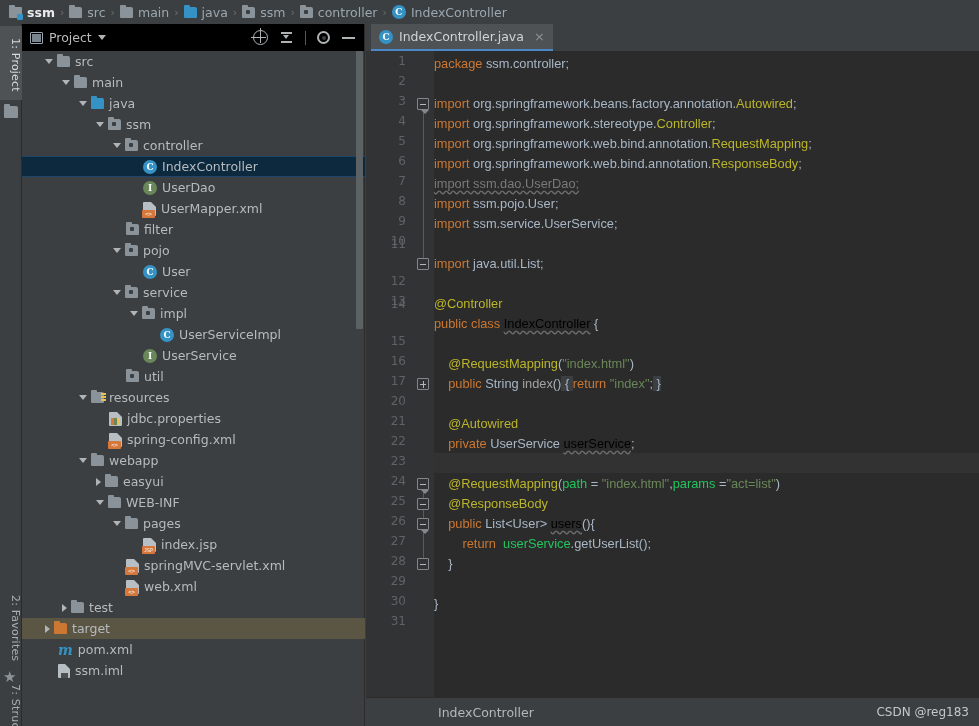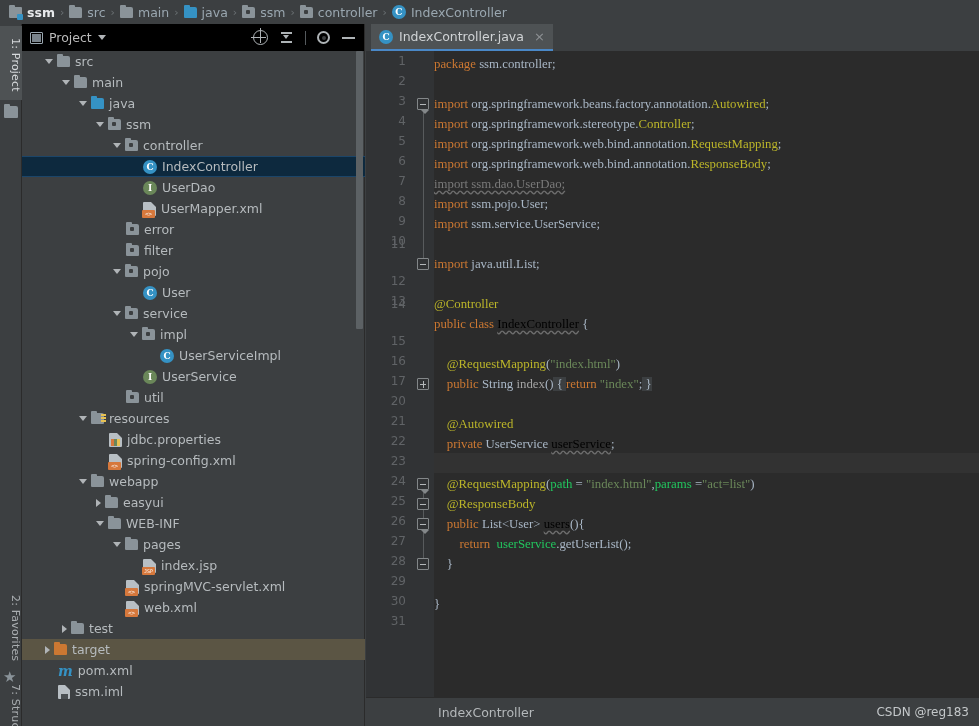--- a/index.html
+++ b/index.html
@@ -176,7 +176,7 @@
 
   .code {
     position:absolute; left:68px; top:0; width:545px; height:510px;
-    font-family:Liberation Serif, serif;
+    font-family:Liberation Sans, sans-serif;
     font-size:12.8px; line-height:20px; white-space:pre;
   }
   .cline { position:absolute; left:0; height:20px; line-height:20px; white-space:pre; }

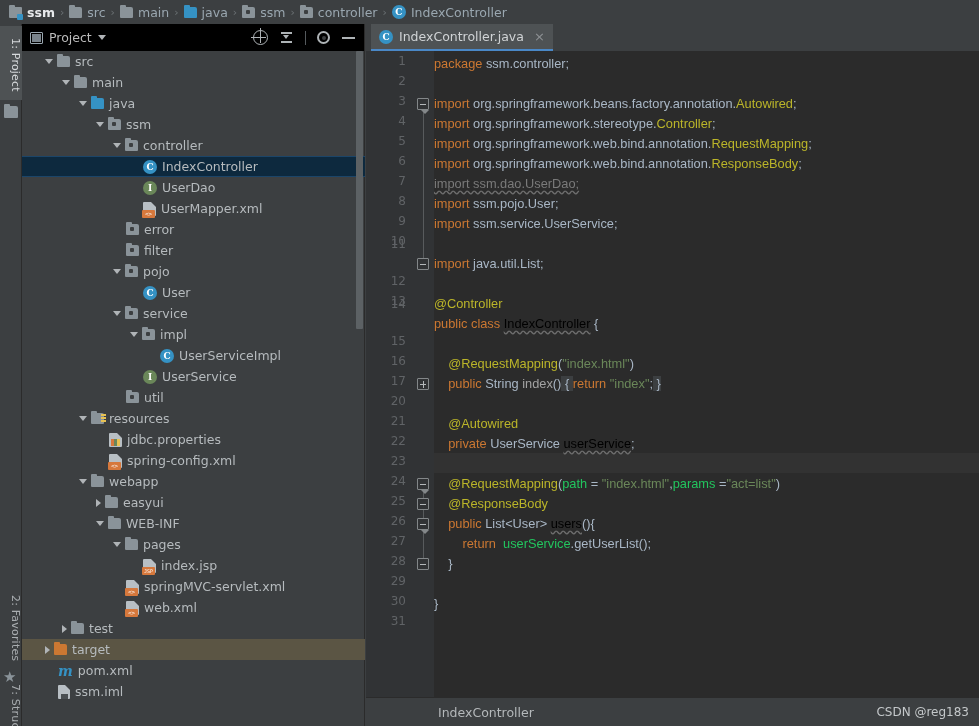--- a/index.html
+++ b/index.html
@@ -312,11 +312,6 @@
         <div class="node" style="padding-left: 91px;">
           <span class="arrow none"></span>
           <span class="ic ic-pkg node-ic"></span>
-          <span class="node-lb">error</span>
-        </div>
-        <div class="node" style="padding-left: 91px;">
-          <span class="arrow none"></span>
-          <span class="ic ic-pkg node-ic"></span>
           <span class="node-lb">filter</span>
         </div>
         <div class="node" style="padding-left: 91px;">

